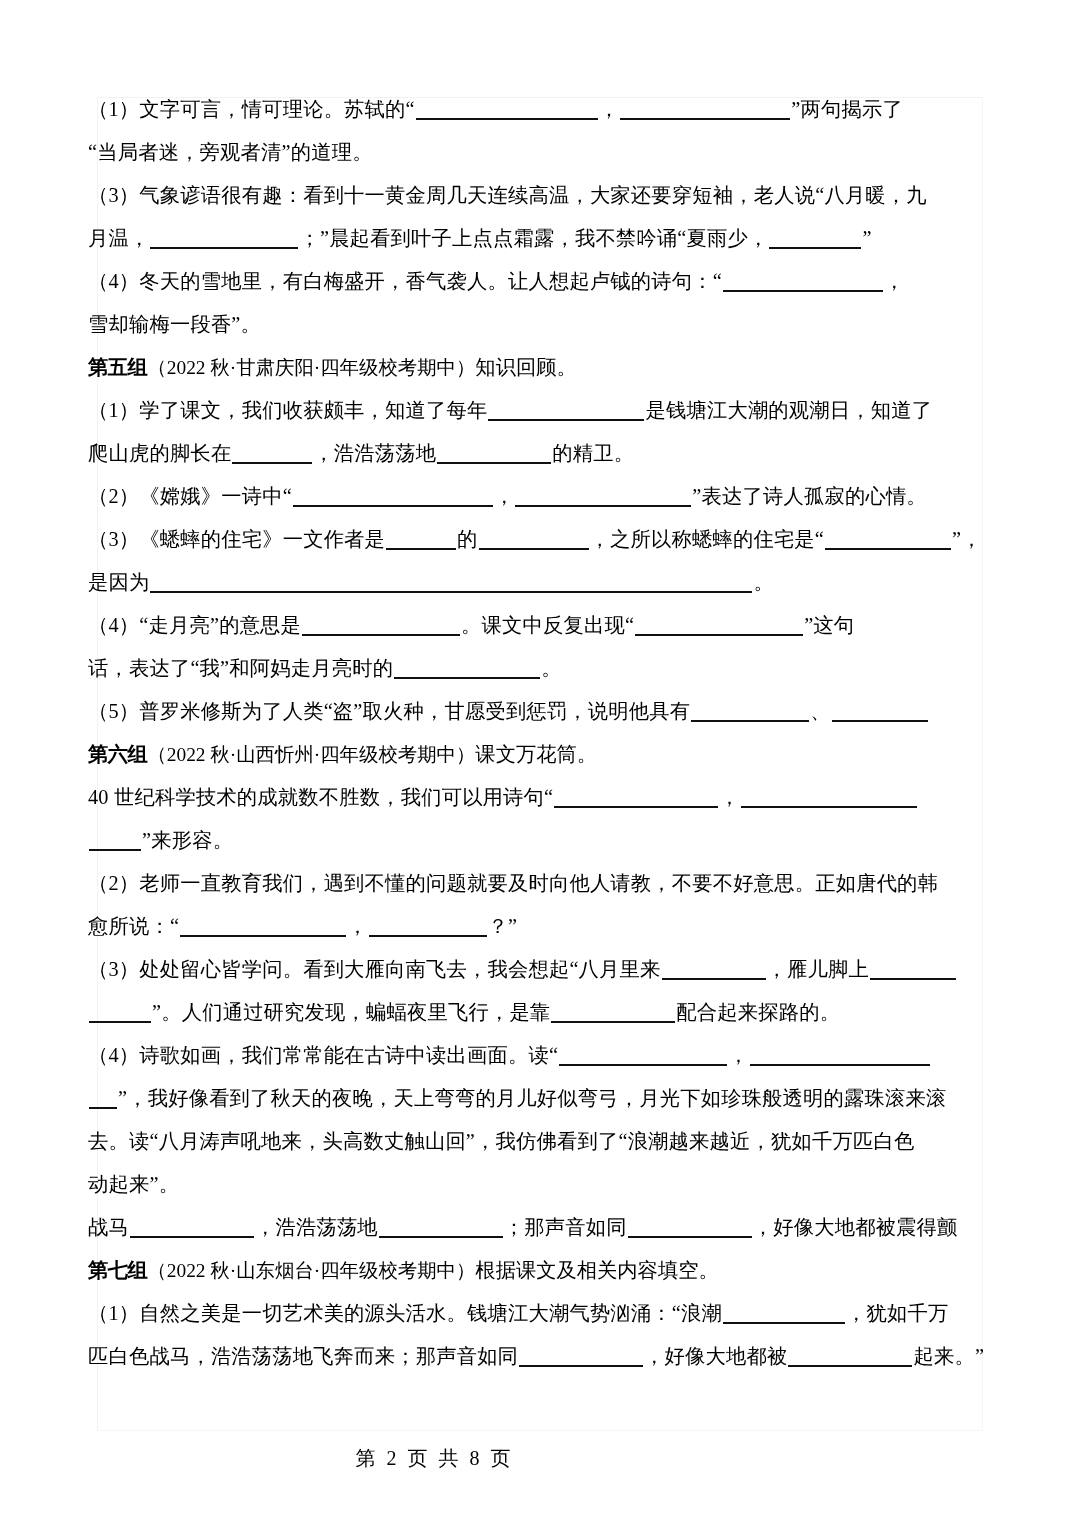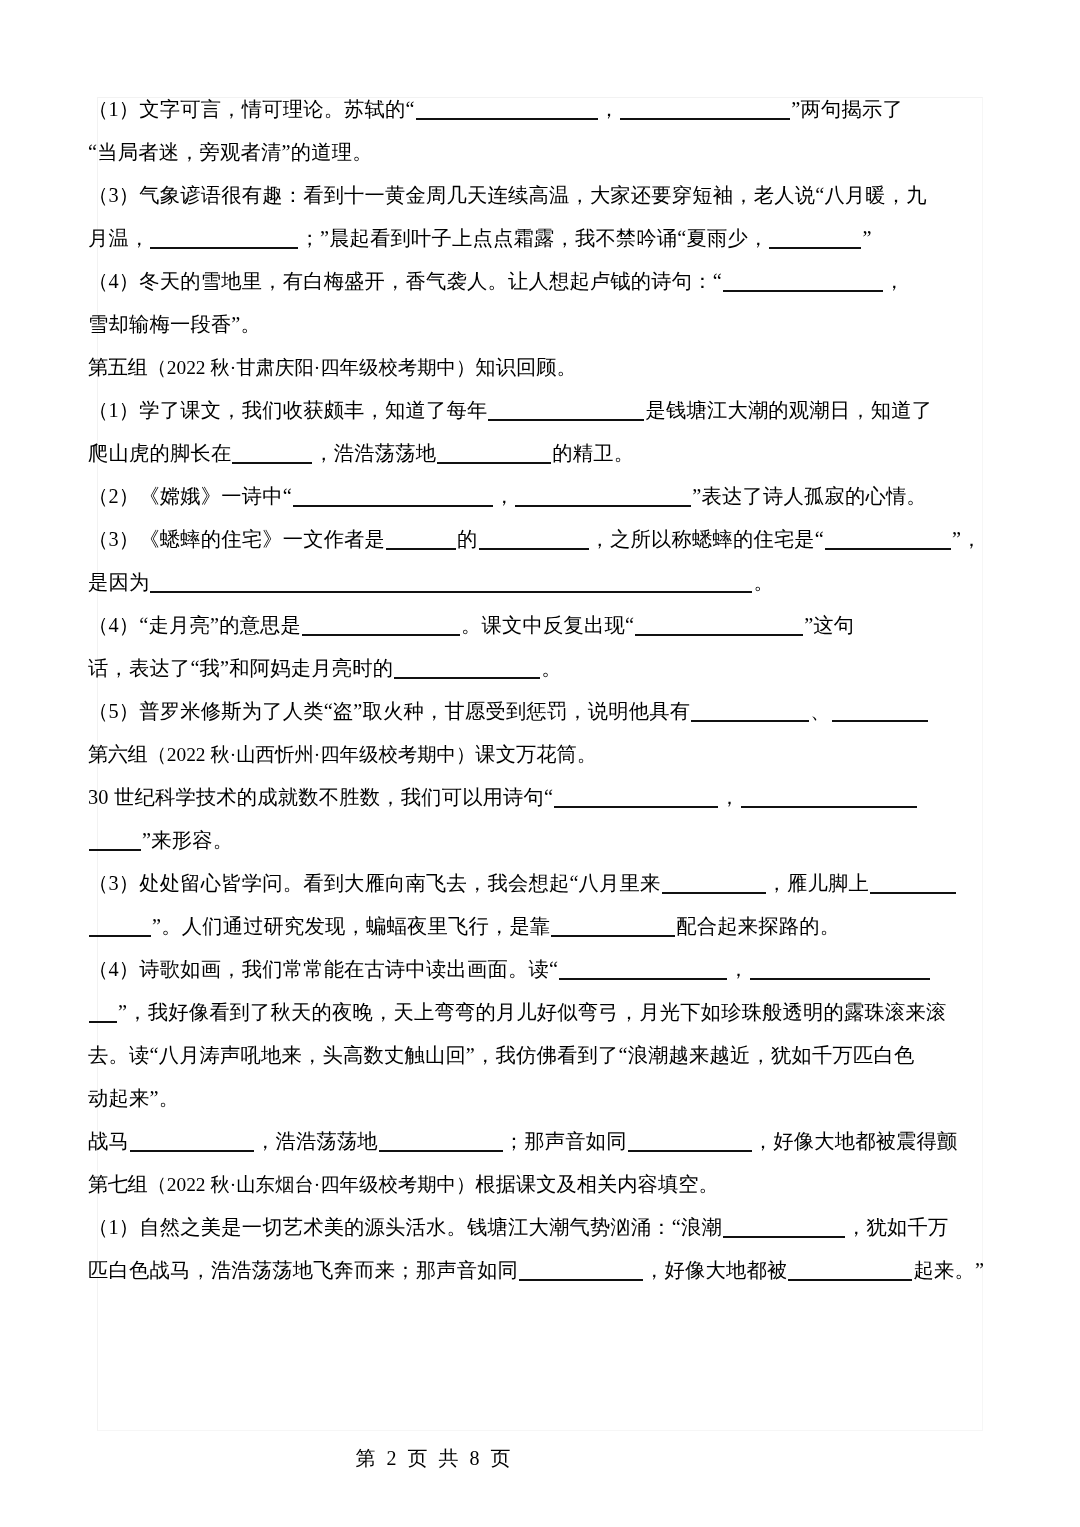--- a/index.html
+++ b/index.html
@@ -56,7 +56,7 @@
   }
   .grp-title {
     font-family: "DejaVu Sans", "Liberation Sans", sans-serif;
-    font-weight: normal;
+    font-weight: bold;
     font-size: 20.3px;
     letter-spacing: -0.5px;
   }

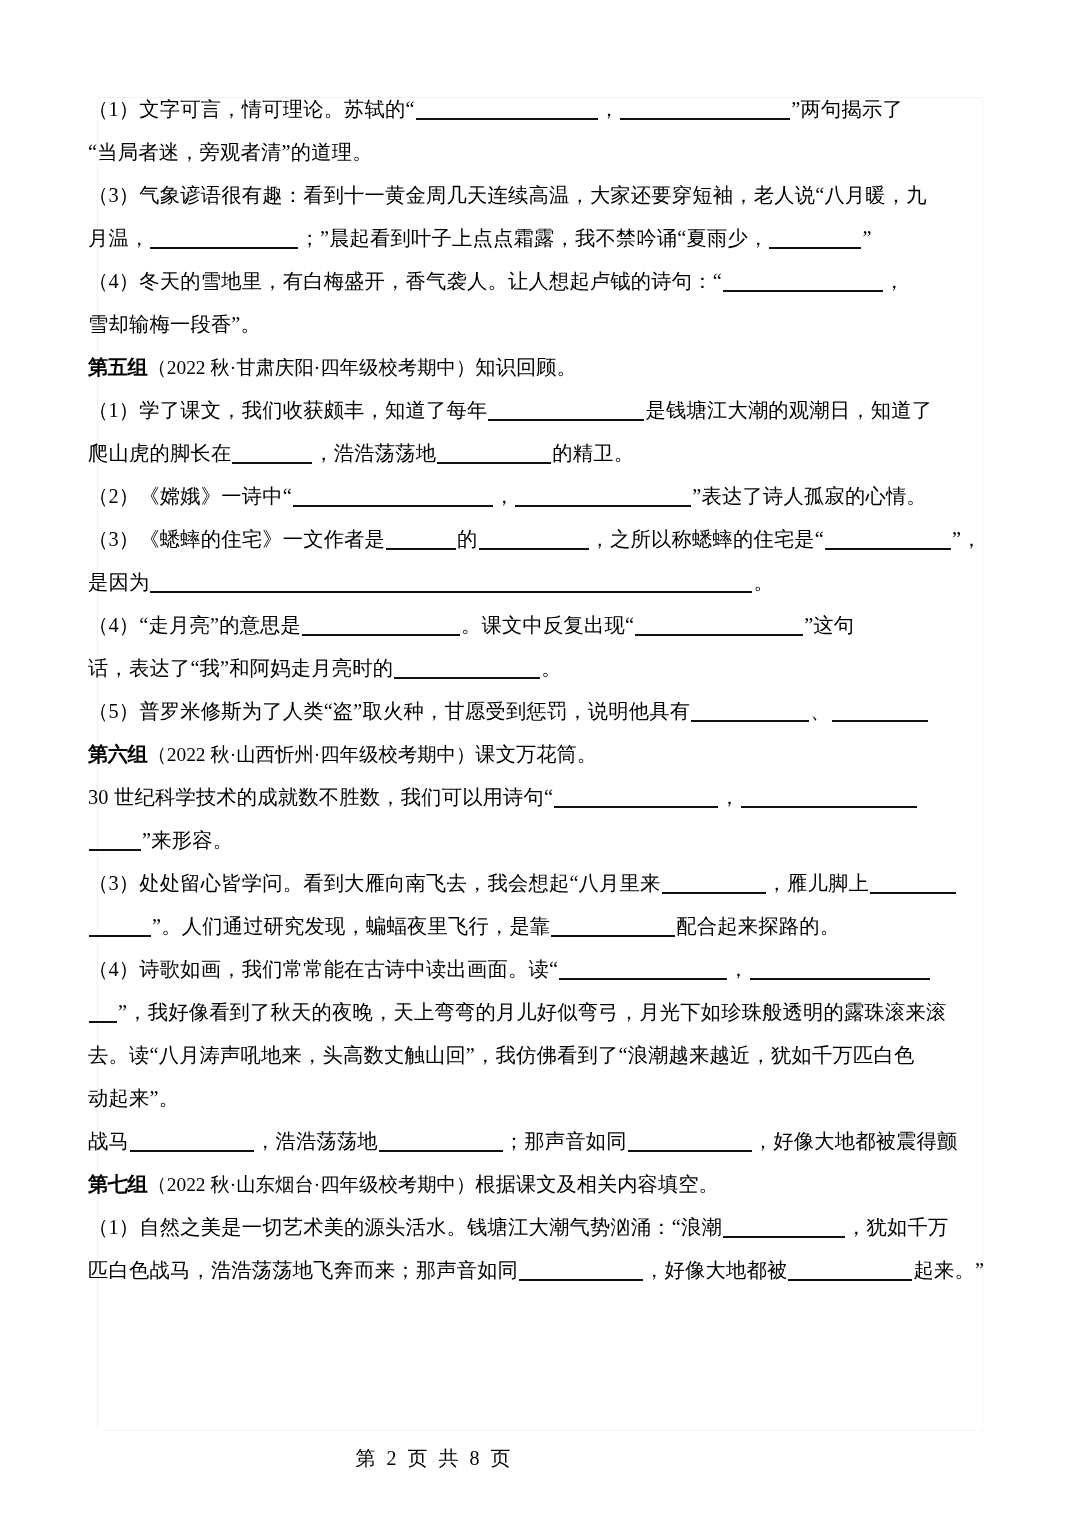--- a/index.html
+++ b/index.html
@@ -122,7 +122,7 @@
     </div>
     <div class="grp"><span class="grp-title">第六组</span><span class="grp-meta">（2022 秋·山西忻州·四年级校考期中）</span><span>课文万花筒。</span></div>
     <div class="p">
-      <span class="ln"><span>30 世纪科学技术的成就数不胜数，我们可以用诗句“</span><span class="bl" style="width: 164px;"></span><span>，</span><span class="bl" style="width: 176px;"></span></span>
+      <span class="ln"><span>40 世纪科学技术的成就数不胜数，我们可以用诗句“</span><span class="bl" style="width: 164px;"></span><span>，</span><span class="bl" style="width: 176px;"></span></span>
       <span class="ln"><span class="bl" style="width: 52px;"></span><span>”来形容。</span></span>
     </div>
     <div class="p">

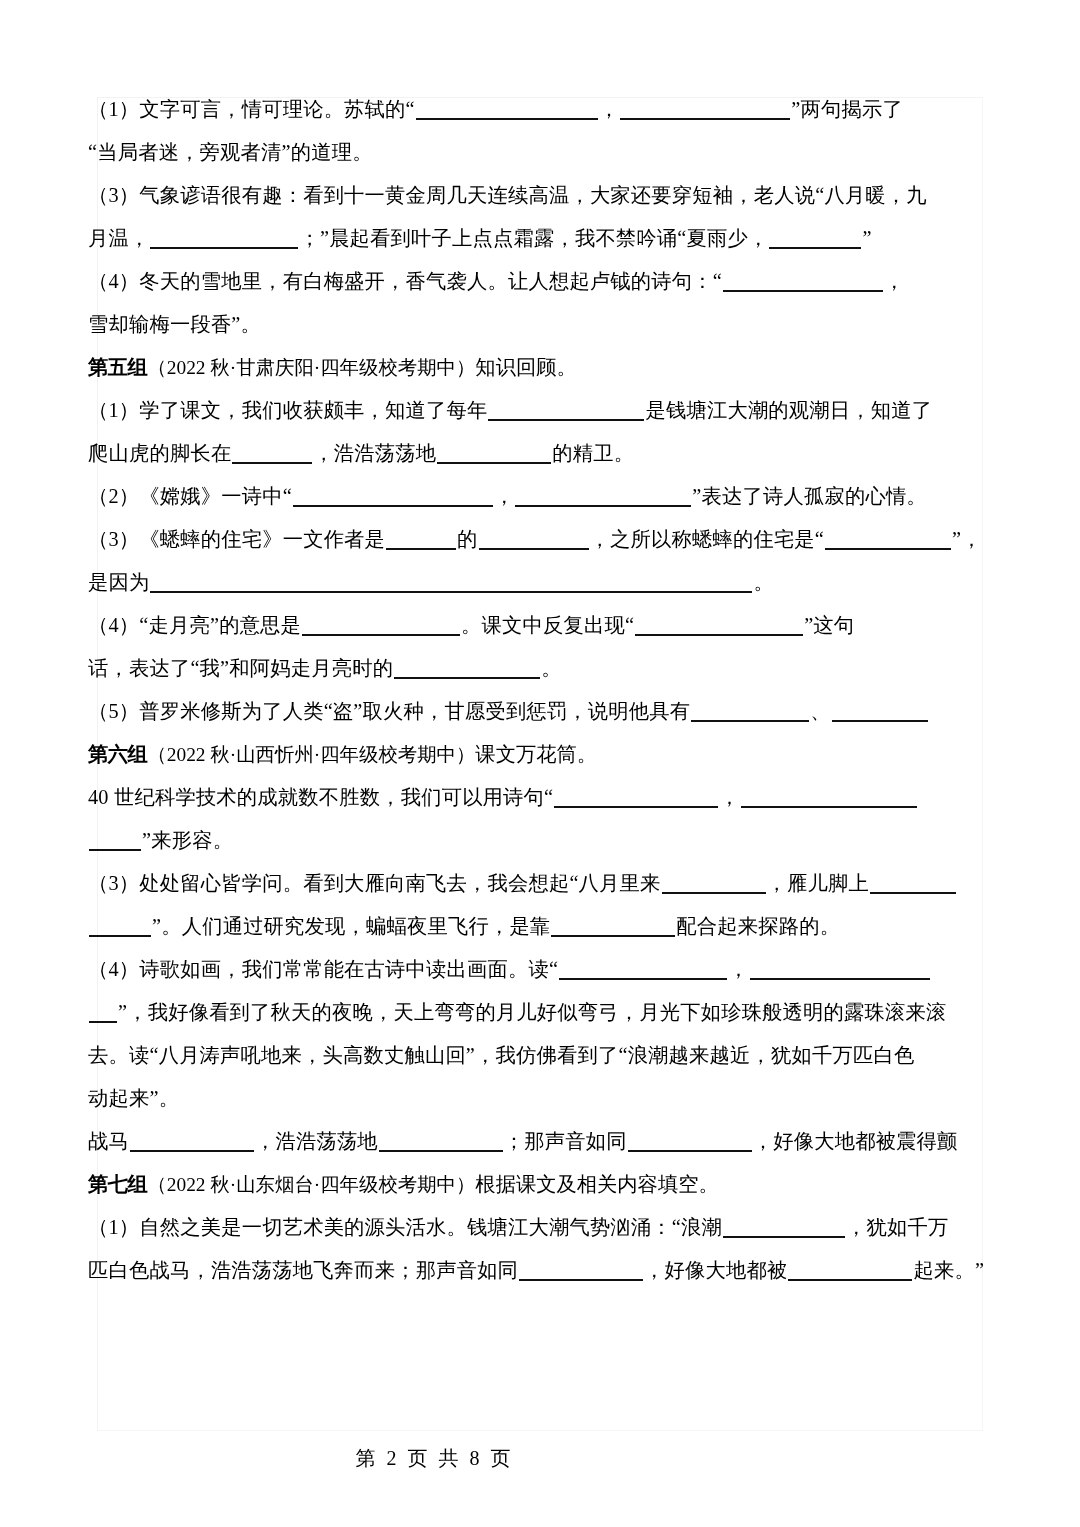--- a/index.html
+++ b/index.html
@@ -126,6 +126,10 @@
       <span class="ln"><span class="bl" style="width: 52px;"></span><span>”来形容。</span></span>
     </div>
     <div class="p">
+      <span class="ln"><span>（2）老师一直教育我们，遇到不懂的问题就要及时向他人请教，不要不好意思。正如唐代的韩</span></span>
+      <span class="ln"><span>愈所说：“</span><span class="bl" style="width: 166px;"></span><span>，</span><span class="bl" style="width: 118px;"></span><span>？”</span></span>
+    </div>
+    <div class="p">
       <span class="ln"><span>（3）处处留心皆学问。看到大雁向南飞去，我会想起“八月里来</span><span class="bl" style="width: 104px;"></span><span>，雁儿脚上</span><span class="bl" style="width: 86px;"></span></span>
       <span class="ln"><span class="bl" style="width: 62px;"></span><span>”。人们通过研究发现，蝙蝠夜里飞行，是靠</span><span class="bl" style="width: 124px;"></span><span>配合起来探路的。</span></span>
     </div>

